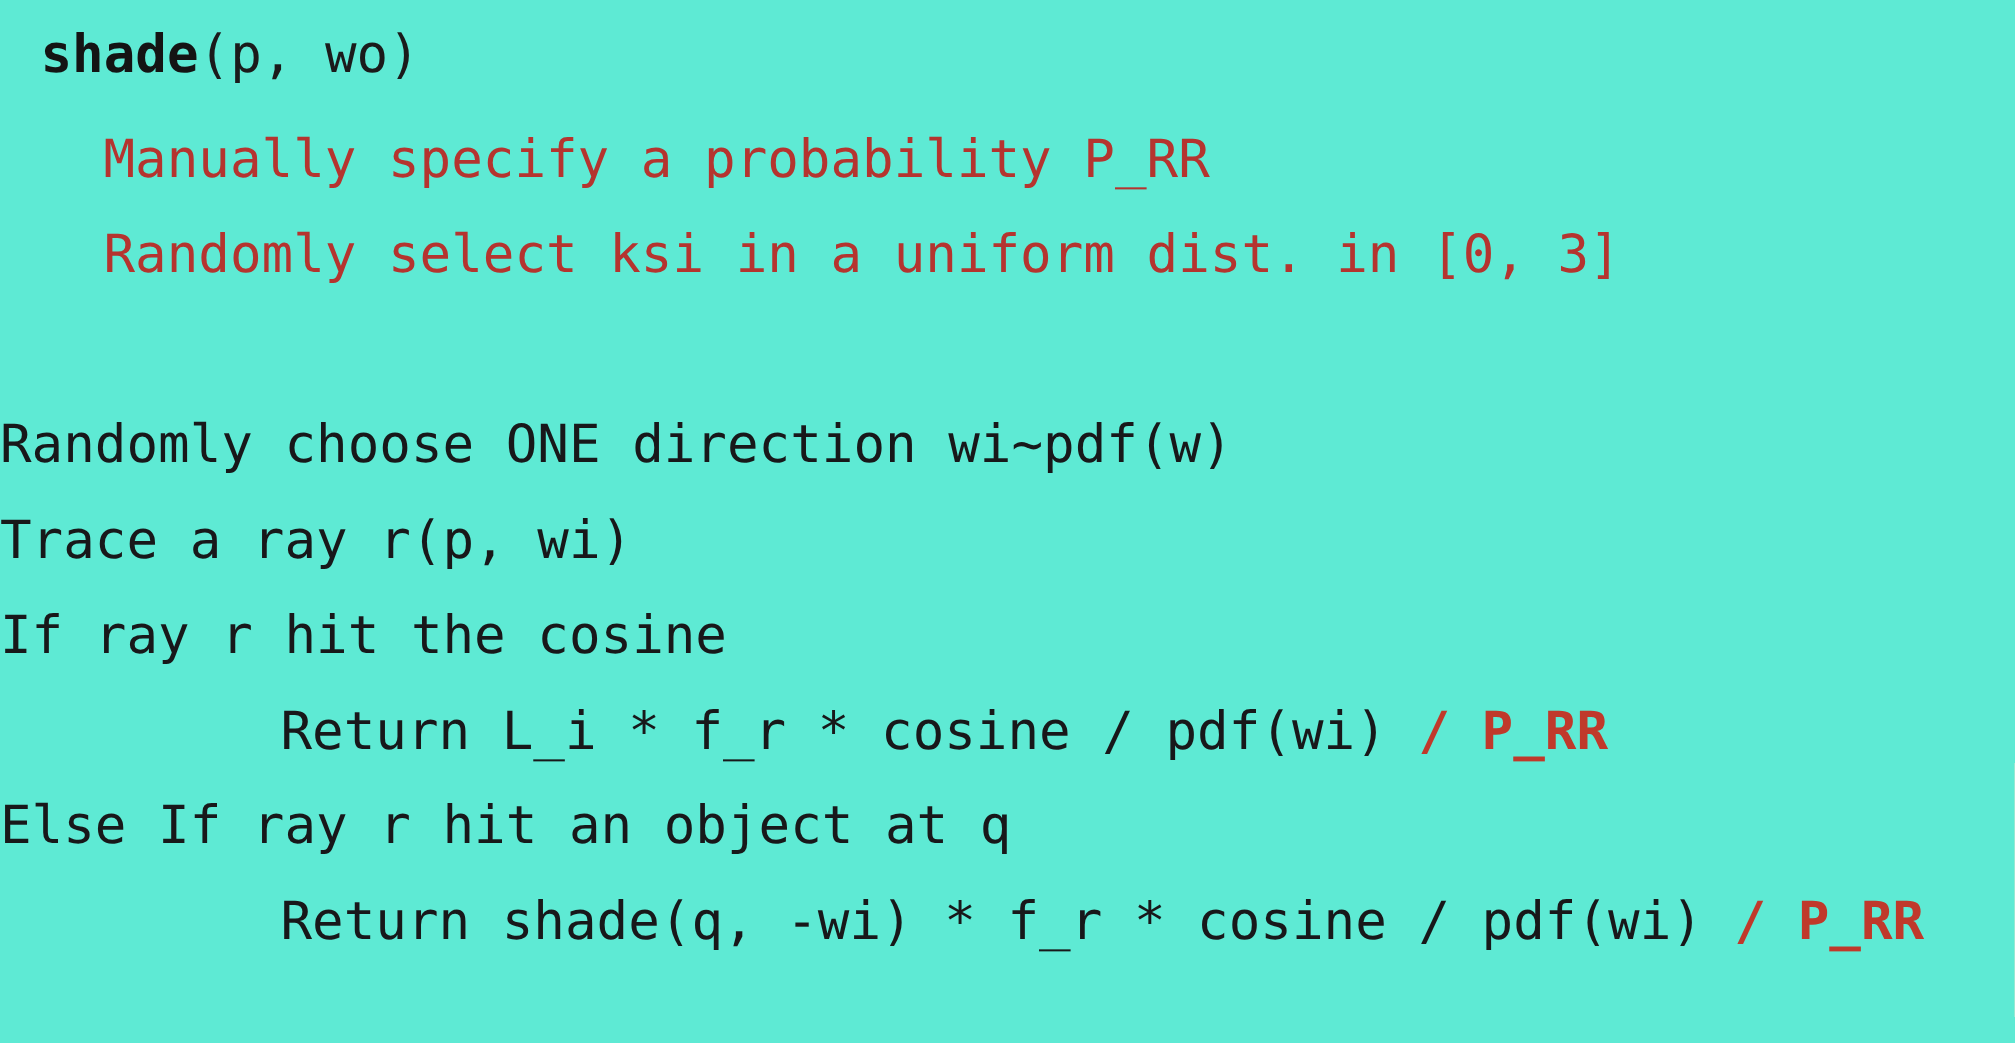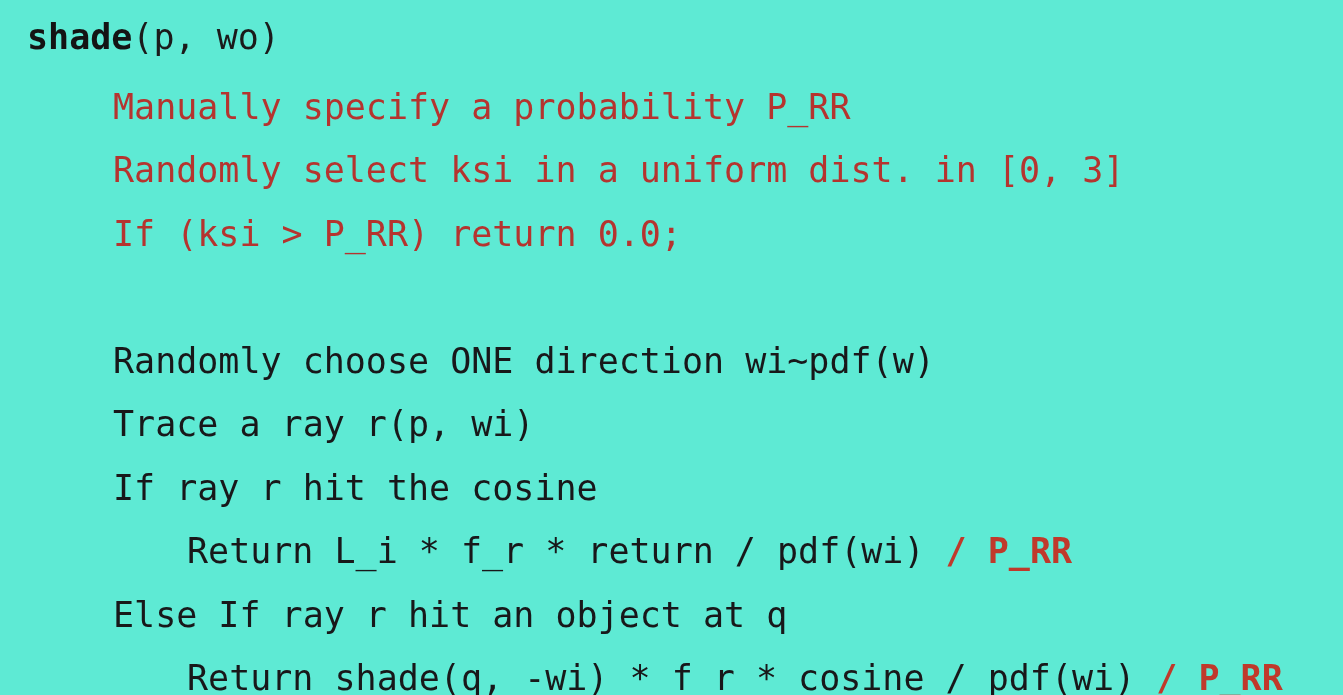--- a/index.html
+++ b/index.html
@@ -54,7 +54,7 @@
   
   .line-red {
     color: #b5342f;
-    padding-left: 113px;
+    padding-left: 69px;
   }
   
   .line-blank {

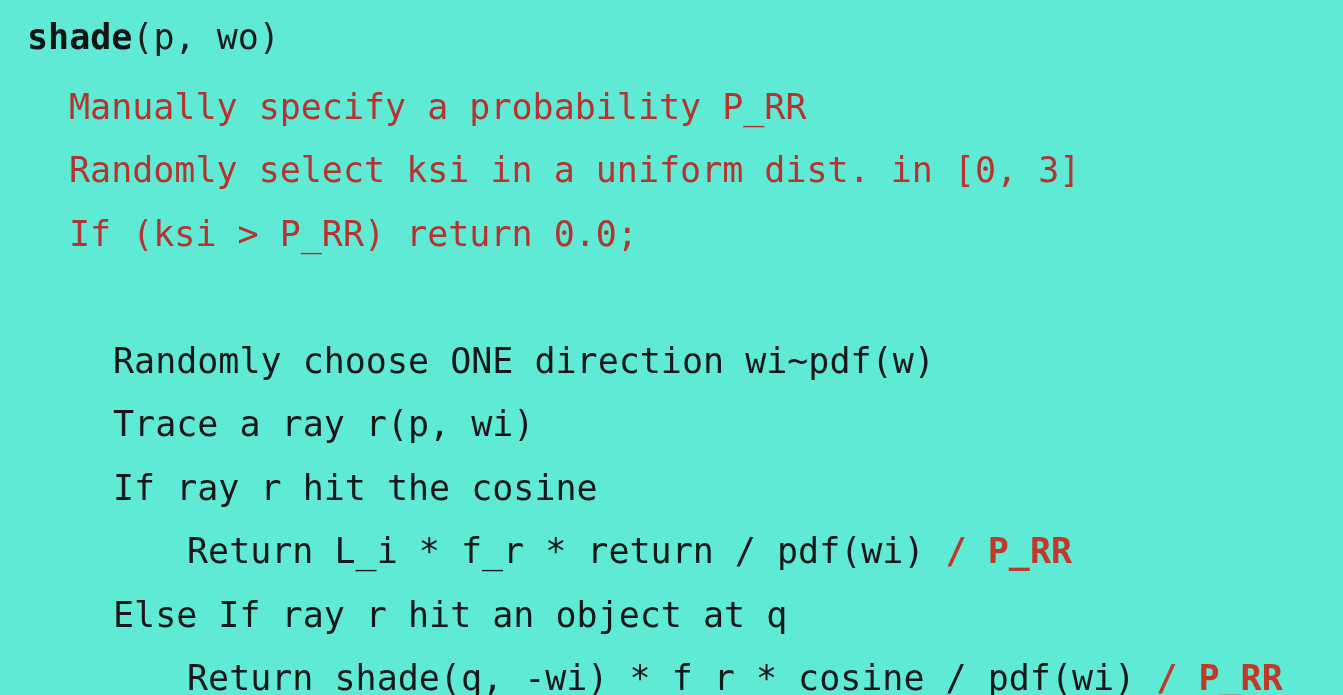--- a/index.html
+++ b/index.html
@@ -85,7 +85,6 @@
 
     <div class="code-line line-red">Manually specify a probability P_RR</div>
     <div class="code-line line-red">Randomly select ksi in a uniform dist. in [0, 3]</div>
-    <div class="code-line line-red">If (ksi &gt; P_RR) return 0.0;</div>
 
     <div class="code-line line-blank"></div>
 

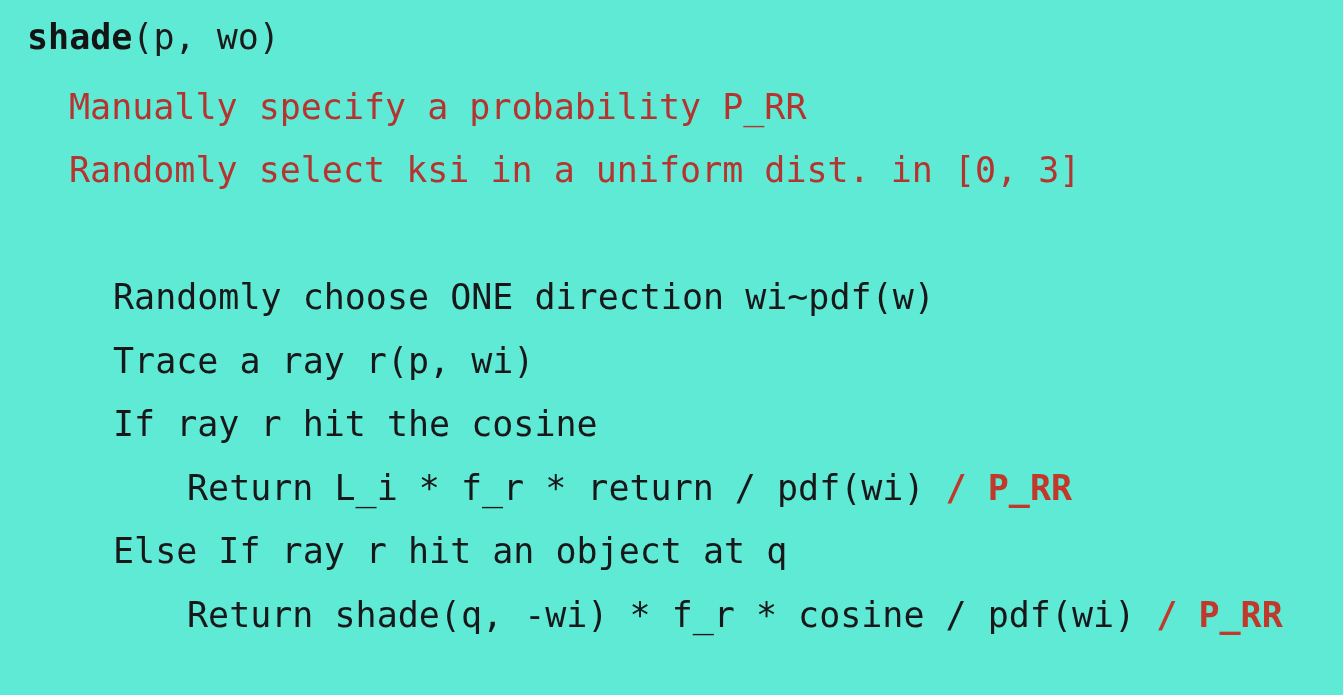--- a/index.html
+++ b/index.html
@@ -63,7 +63,6 @@
   
   .line-dark {
     color: #18181a;
-    padding-left: 113px;
   }
   
   .line-dark.indent-2 {

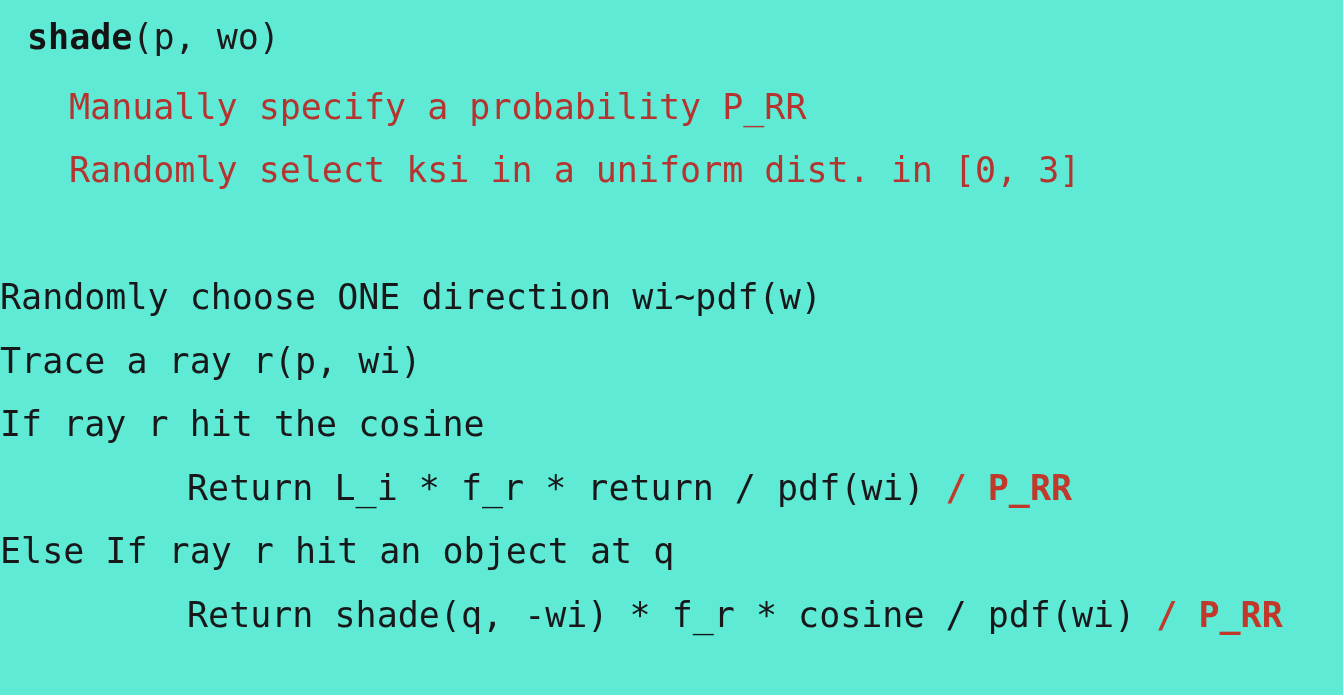--- a/index.html
+++ b/index.html
@@ -91,7 +91,7 @@
     <div class="code-line line-dark">Trace a ray r(p, wi)</div>
     <div class="code-line line-dark">If ray r hit the cosine</div>
 
-    <div class="code-line line-dark indent-2"><span>Return L_i * f_r * return / pdf(wi) </span><span class="prr-emph">/ P_RR</span></div>
+    <div class="code-line line-dark indent-2"><span>Return L_i * f_r * cosine / pdf(wi) </span><span class="prr-emph">/ P_RR</span></div>
 
     <div class="code-line line-dark">Else If ray r hit an object at q</div>
 

